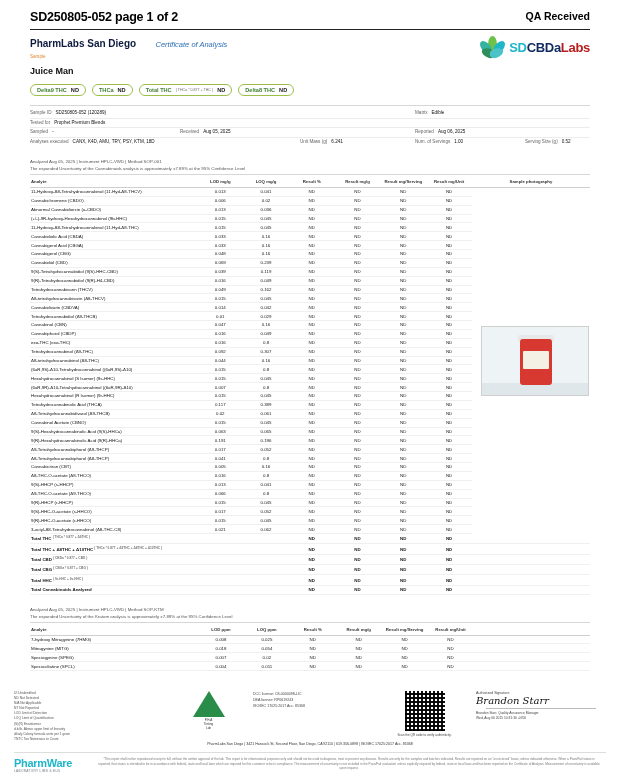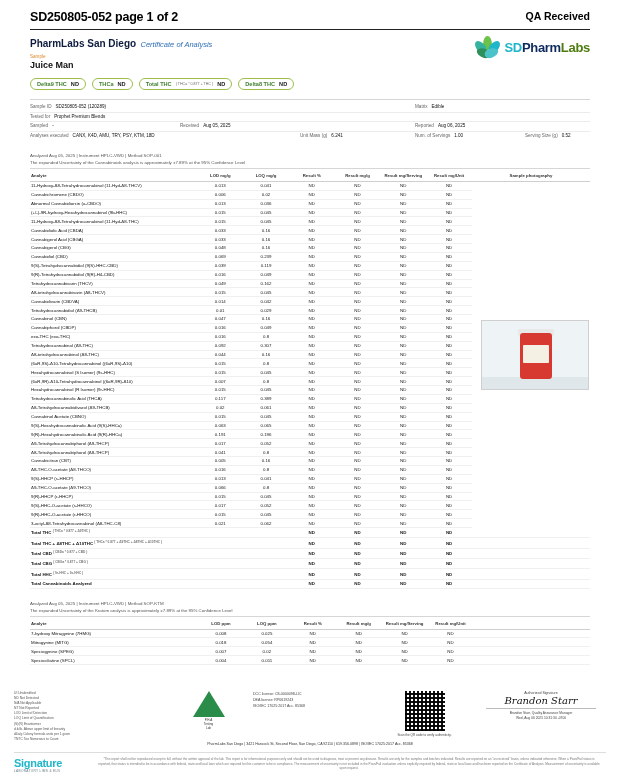--- a/index.html
+++ b/index.html
@@ -25,7 +25,7 @@
   .brand-row { display:flex; justify-content:space-between; align-items:flex-start; margin-top:6px; }
   .brand-left { padding-top:2px; }
   .lab-name { font-size: 10px; font-weight:bold; color:#0d1b3e; display:inline; }
-  .coa-sub { font-size:7.5px; color:#2f6fb5; font-style:italic; display:inline; margin-left:3px; }
+  .coa-sub { font-size:7.5px; color:#2f6fb5; font-style:italic; display:inline; margin-left:18px; }
   .sample-tag { font-size:4.6px; color:#e08a2e; margin-top:5px; }
   .sample-name { font-size:9px; font-weight:bold; color:#111; margin-top:1px; }
 

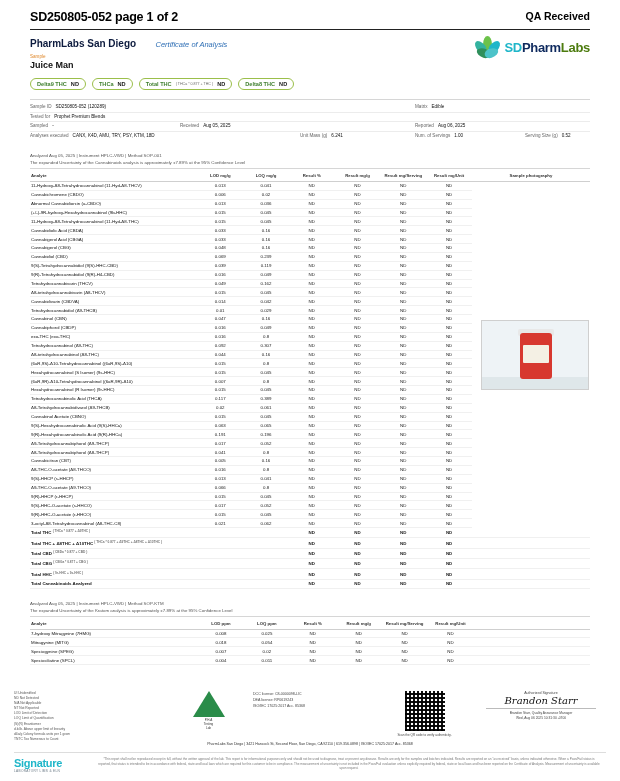--- a/index.html
+++ b/index.html
@@ -147,7 +147,7 @@
         <div class="leaf" style="left:5px;top:10px;background:#2f8f5b;transform:rotate(-70deg);"></div>
         <div class="leaf" style="left:13px;top:10px;background:#4cc3c9;transform:rotate(70deg);"></div>
       </div>
-      <div class="logo-text"><span class="logo-sd">SD</span><span class="logo-pharm">Pharm</span><span class="logo-labs">Labs</span></div>
+      <div class="logo-text"><span class="logo-sd">SD</span><span class="logo-pharm">CBDa</span><span class="logo-labs">Labs</span></div>
     </div>
   </div>
 

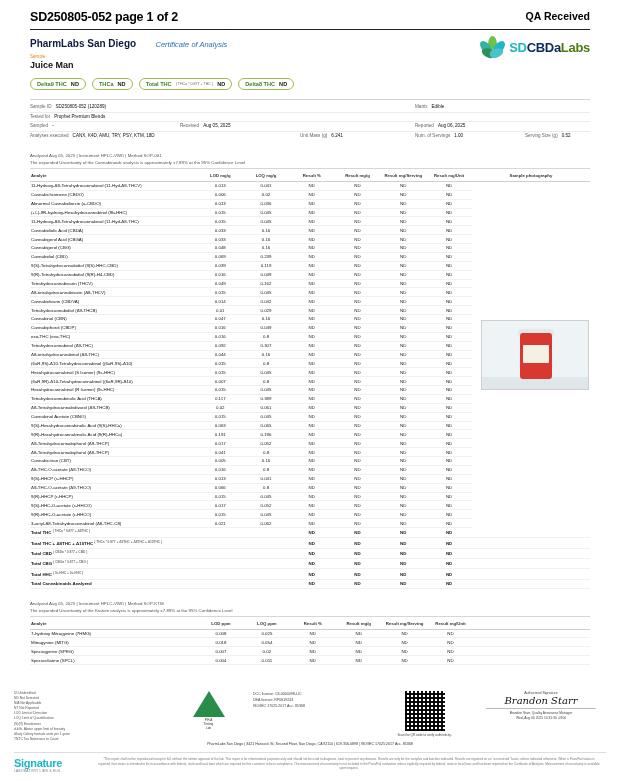--- a/index.html
+++ b/index.html
@@ -36,7 +36,7 @@
   .logo-text { font-size:13px; font-weight:bold; letter-spacing:-0.3px; }
   .logo-sd { color:#1fb6c9; }
   .logo-pharm { color:#0f2a5e; }
-  .logo-labs { color:#4d7c0f; }
+  .logo-labs { color:#b91c1c; }
 
   
   .pill-row { display:flex; gap:6px; margin-top:8px; }

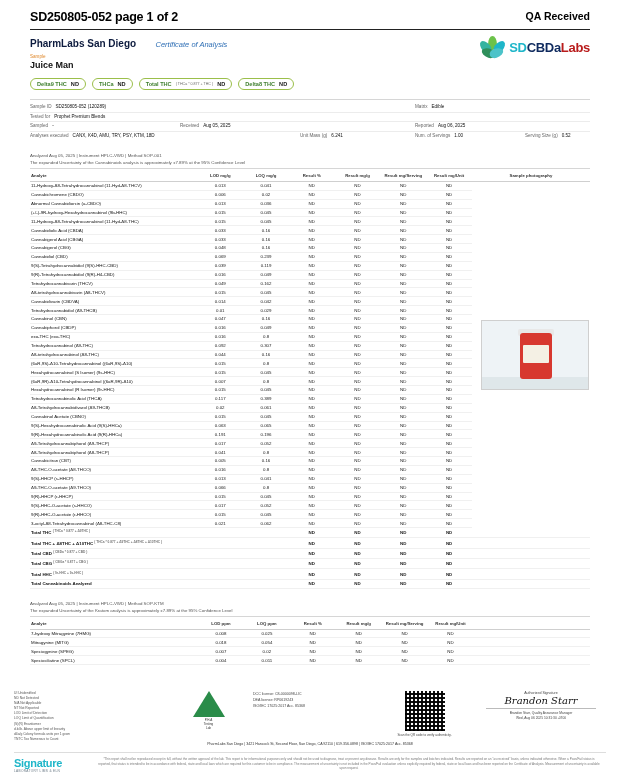--- a/index.html
+++ b/index.html
@@ -27,7 +27,7 @@
   .lab-name { font-size: 10px; font-weight:bold; color:#0d1b3e; display:inline; }
   .coa-sub { font-size:7.5px; color:#2f6fb5; font-style:italic; display:inline; margin-left:18px; }
   .sample-tag { font-size:4.6px; color:#e08a2e; margin-top:5px; }
-  .sample-name { font-size:9px; font-weight:bold; color:#111; margin-top:1px; }
+  .sample-name { font-size:9px; font-weight:bold; color:#111; margin-top:7px; }
 
   
   .logo { display:flex; align-items:center; gap:4px; }

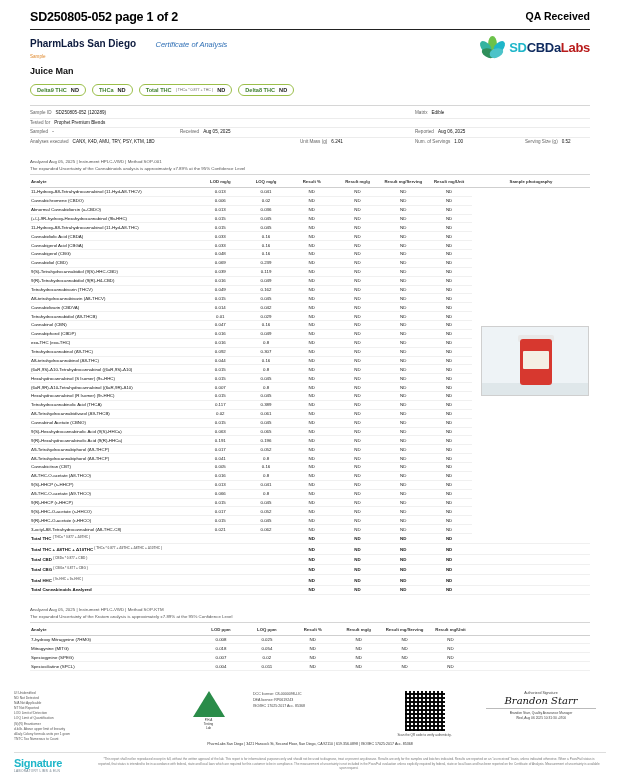--- a/index.html
+++ b/index.html
@@ -106,7 +106,7 @@
       repeating-linear-gradient(0deg,#111 0 2px,#fff 2px 4px);
       background-blend-mode: multiply; }
   .qr-cap { font-size:3.1px; color:#444; margin-top:2px; }
-  .sig-wrap { width:130px; text-align:center; }
+  .sig-wrap { width:130px; }
   .sig-title { font-size:3.6px; color:#444; }
   .sig-line { border-bottom:1px solid #bbb; margin:2px 10px 2px 10px; }
   .sig-name { font-family:"DejaVu Serif", serif; font-style:italic; font-size:10px; color:#111; }

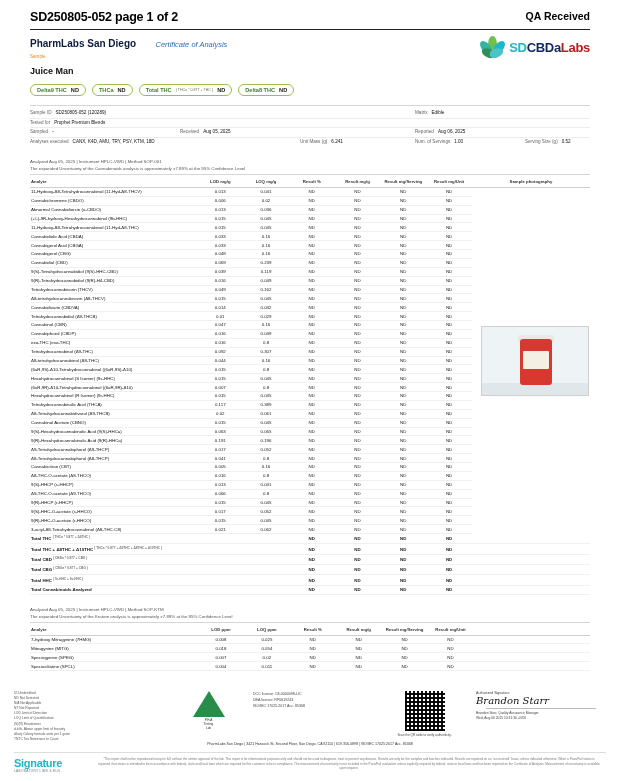--- a/index.html
+++ b/index.html
@@ -780,7 +780,7 @@
     <div class="addr">PharmLabs San Diego | 3421 Hancock St, Second Floor, San Diego, CA 92110 | 619.356.0898 | ISO/IEC 17025:2017 Acc. 85368</div>
     <div class="foot-bar">
       <div class="pw-logo">
-        <div class="pw-name">Signature</div>
+        <div class="pw-name">PharmWare</div>
         <div class="pw-sub">LABORATORY LIMS &amp; ELN</div>
       </div>
       <div class="disclaimer">*This report shall not be reproduced except in full, without the written approval of the lab. This report is for informational purposes only and should not be used to diagnose, treat or prevent any disease. Results are only for the samples and batches indicated. Results are reported on an "as received" basis, unless indicated otherwise. When a Pass/Fail status is reported, that status is intended to be in accordance with federal, state and local laws which are required for this customer to be in compliance. The measurement of uncertainty is not included in the Pass/Fail evaluation unless explicitly required by federal, state or local laws and has been reported on the Certificate of Analysis. Measurement of uncertainty is available upon request.</div>

